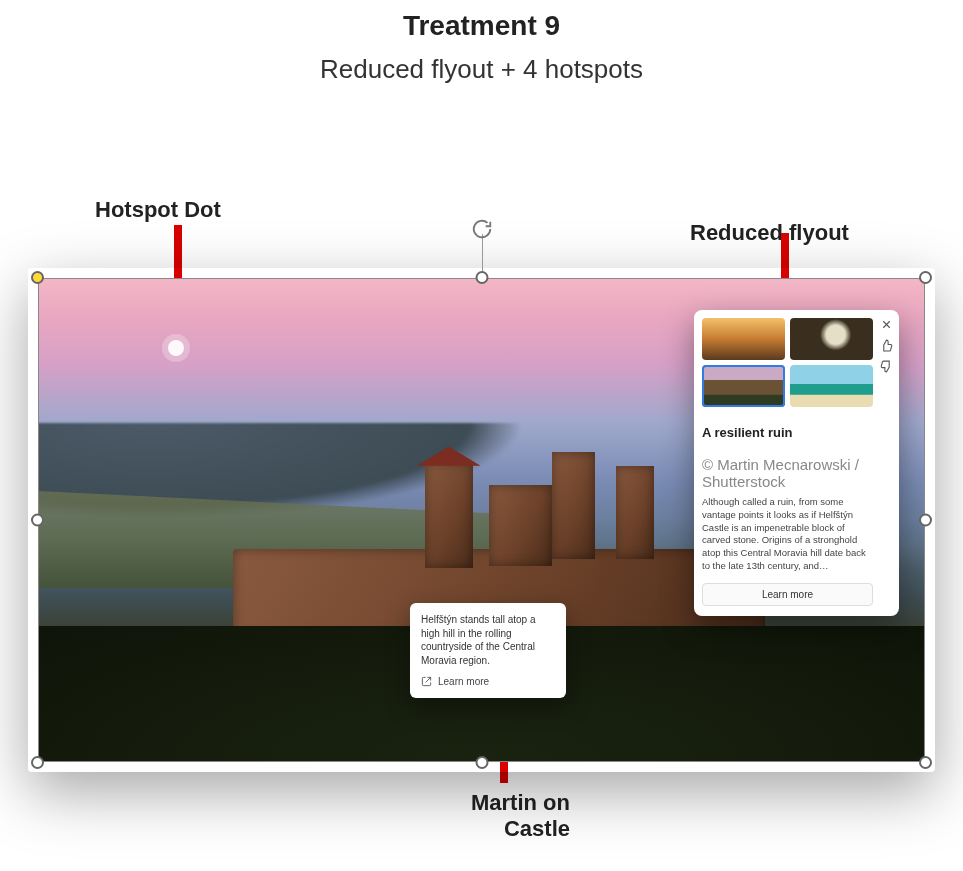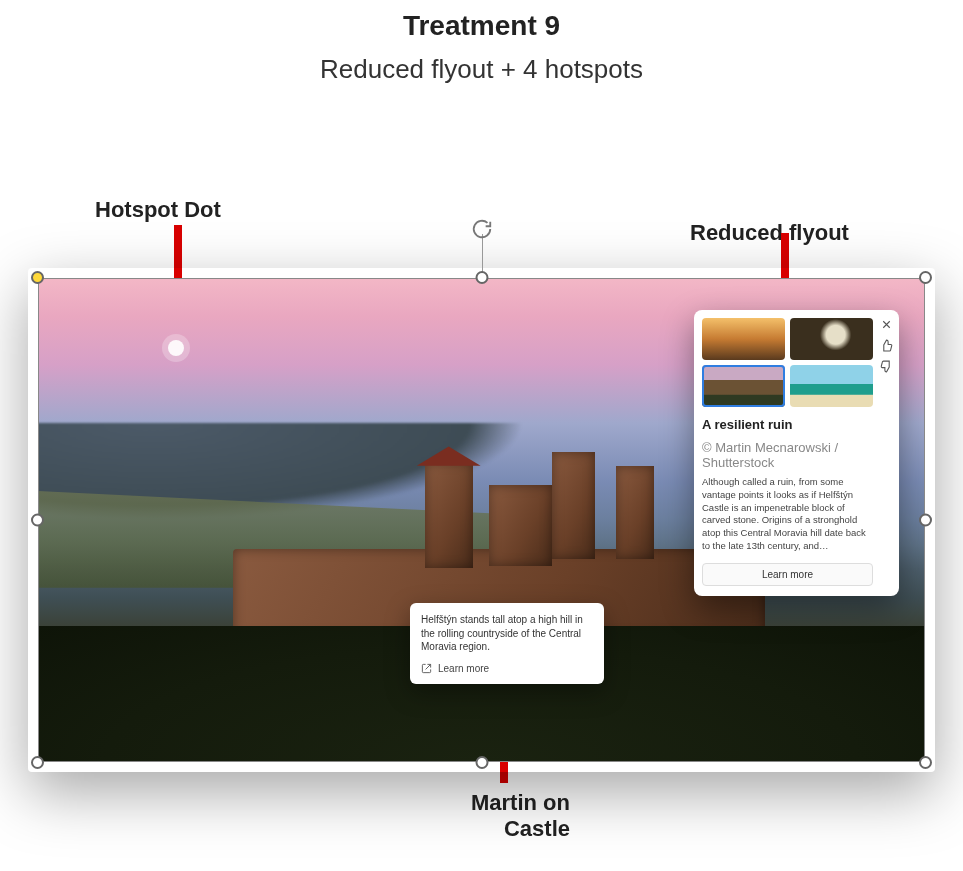--- a/index.html
+++ b/index.html
@@ -203,7 +203,7 @@
   .t2 { background: radial-gradient(circle at 55% 40%, #e6dfc8 0 18%, #3a2f1e 30% 100%); }
   .t3 { background: linear-gradient(to bottom,#c9a9c3 0 35%, #6b5234 36% 70%, #2f3a22 71% 100%); }
   .t4 { background: linear-gradient(to bottom,#8fd2e8 0 45%, #1f9e8d 46% 70%, #e9dcb3 71% 100%); }
-  .fly-title { font-weight:600; font-size:13px; margin-top:10px; color:#222; }
+  .fly-title { font-weight:600; font-size:13px; margin-top:18px; color:#222; }
   .fly-credit { font-size:13px; color:#888; margin-top:8px; }
   .fly-body { font-size:9.5px; color:#444; margin-top:6px; line-height:1.35; }
   .fly-learn {

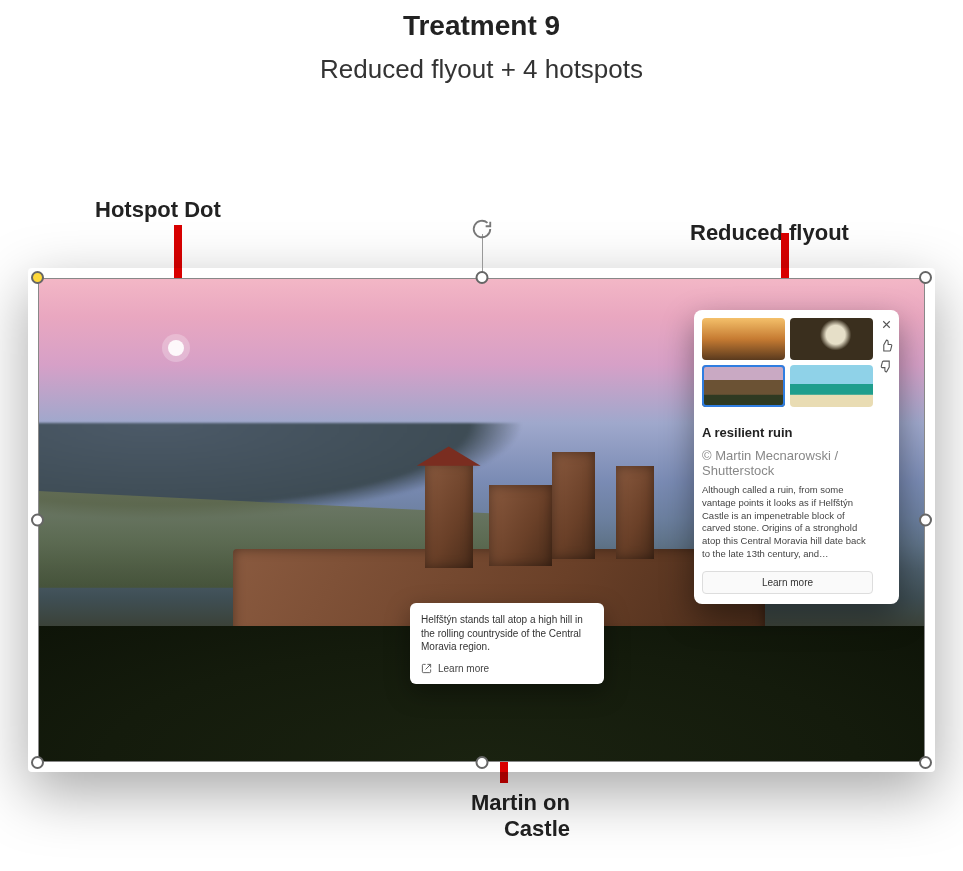--- a/index.html
+++ b/index.html
@@ -204,7 +204,7 @@
   .t3 { background: linear-gradient(to bottom,#c9a9c3 0 35%, #6b5234 36% 70%, #2f3a22 71% 100%); }
   .t4 { background: linear-gradient(to bottom,#8fd2e8 0 45%, #1f9e8d 46% 70%, #e9dcb3 71% 100%); }
   .fly-title { font-weight:600; font-size:13px; margin-top:18px; color:#222; }
-  .fly-credit { font-size:13px; color:#888; margin-top:8px; }
+  .fly-credit { font-size:15px; color:#888; margin-top:16px; }
   .fly-body { font-size:9.5px; color:#444; margin-top:6px; line-height:1.35; }
   .fly-learn {
     margin-top:10px;

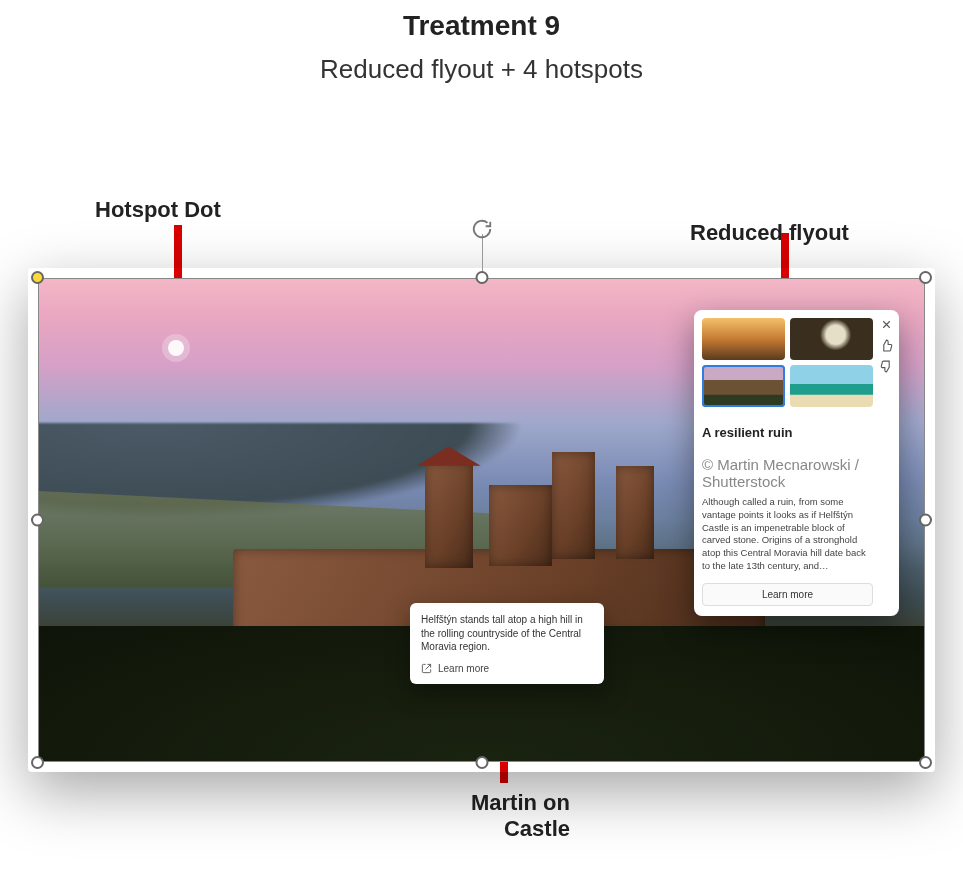--- a/index.html
+++ b/index.html
@@ -160,7 +160,7 @@
   
   .hover-card {
     position:absolute;
-    width:194px;
+    width:156px;
     background:#fff;
     border-radius:6px;
     box-shadow:0 8px 24px rgba(0,0,0,.35);

